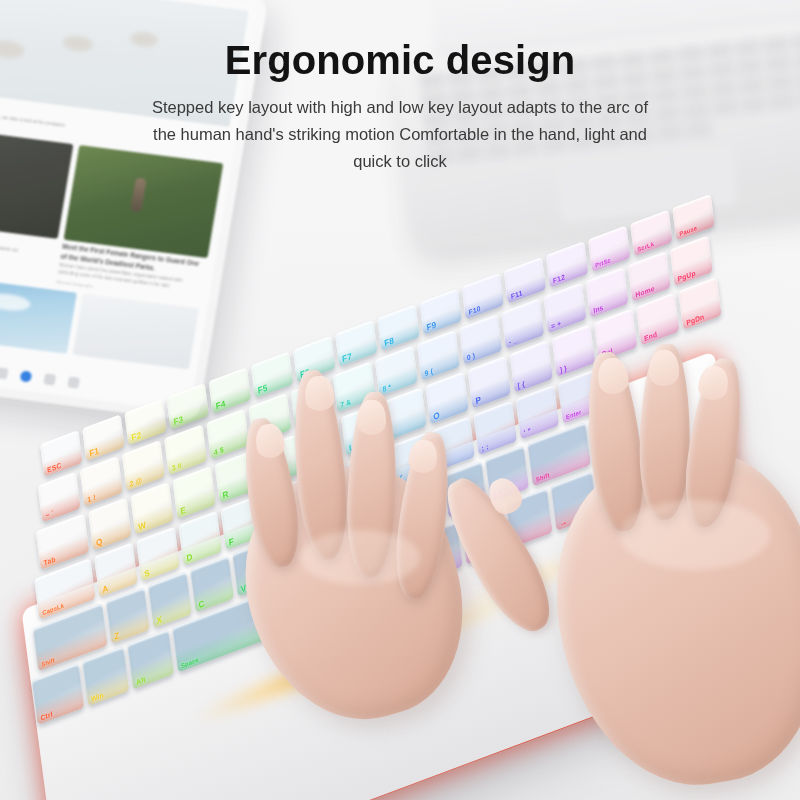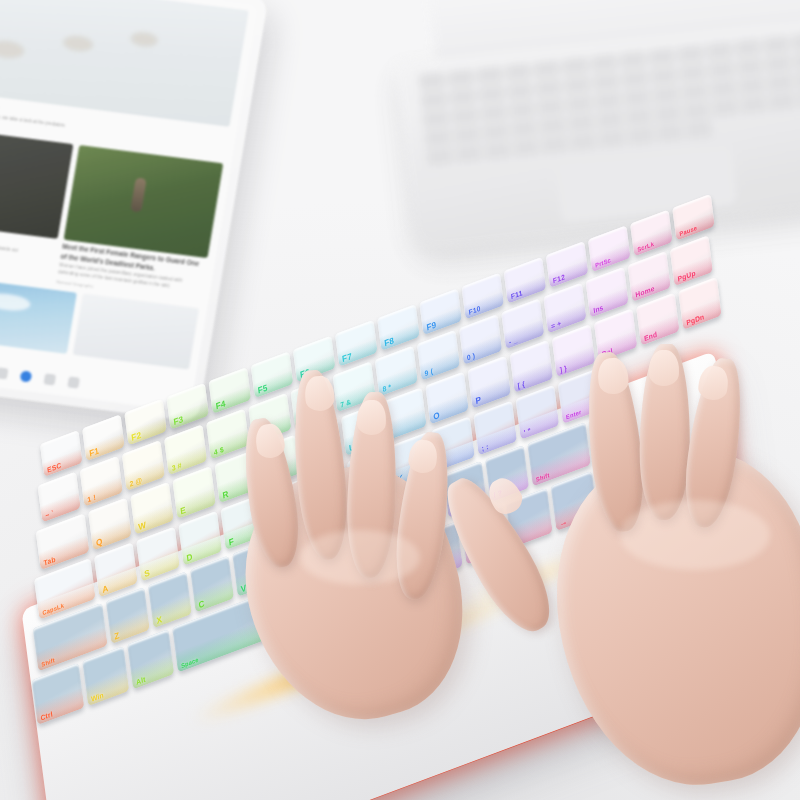--- a/index.html
+++ b/index.html
@@ -251,6 +251,7 @@
     </div>
   </div>
 
+  <div class="headline">Ergonomic design</div>
 
   <div class="kb">
     <div class="glow"></div>

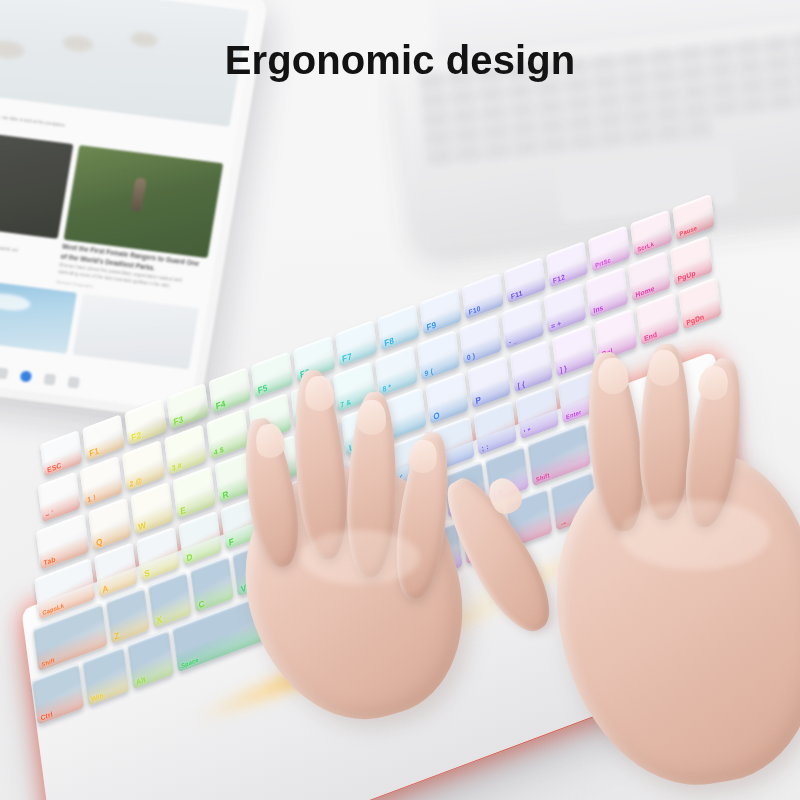--- a/index.html
+++ b/index.html
@@ -252,6 +252,7 @@
   </div>
 
   <div class="headline">Ergonomic design</div>
+  <div class="subcopy">Stepped key layout with high and low key layout adapts to the arc of the human hand's striking motion Comfortable in the hand, light and quick to click</div>
 
   <div class="kb">
     <div class="glow"></div>

